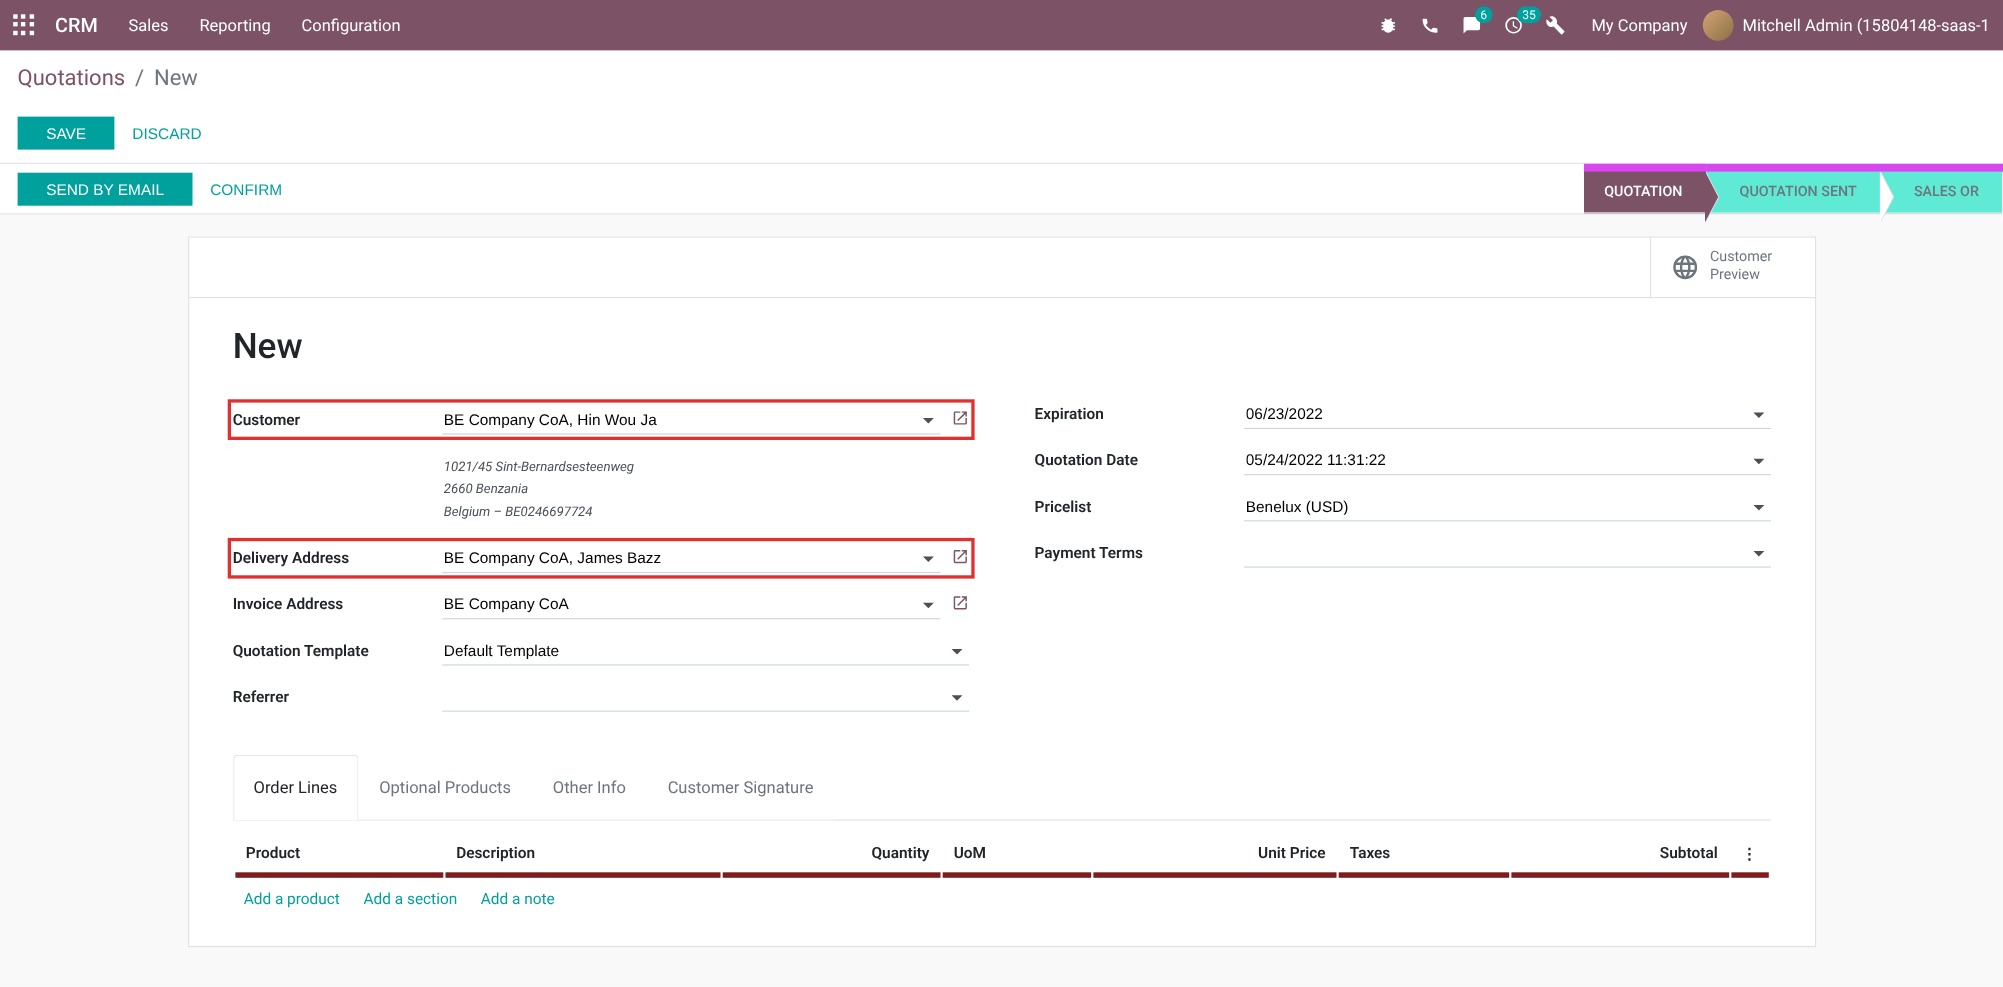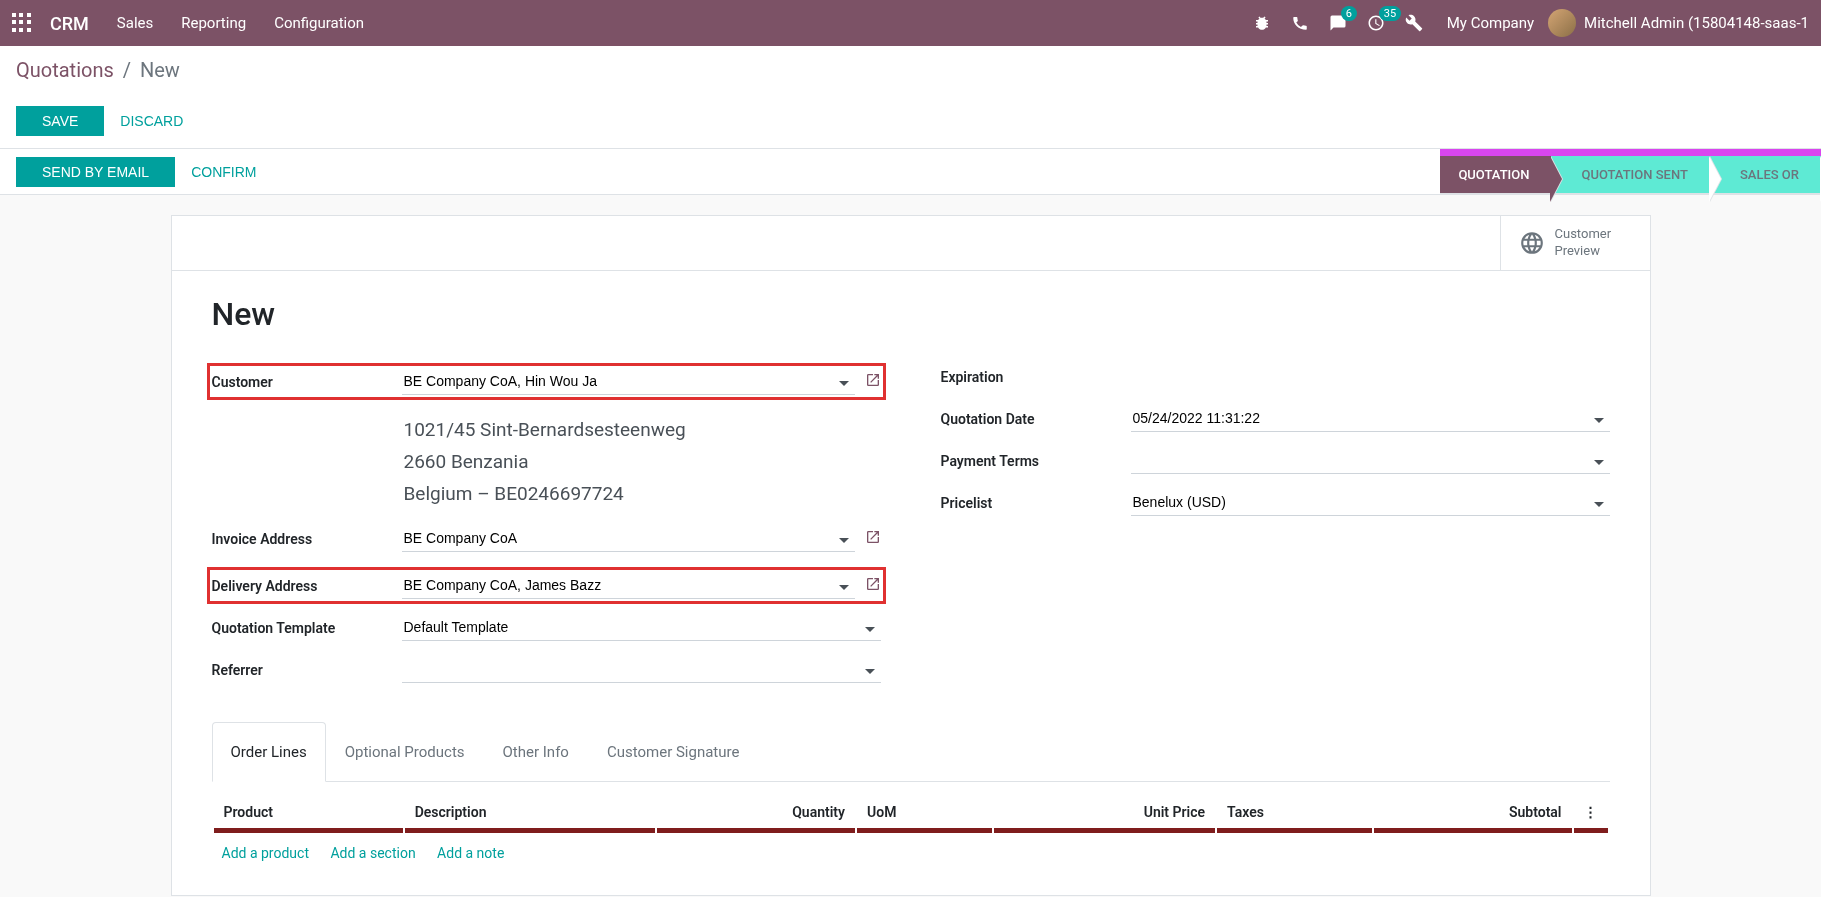--- a/index.html
+++ b/index.html
@@ -249,6 +249,12 @@
         <div class="form-col">
           <div class="form-row">
             <div class="form-label">Expiration</div>
+            <div class="form-field">
+              <input class="m2o-input" value="06/23/2022" style="">
+              <span class="m2o-caret"><svg viewBox="0 0 10 10" fill="#adb5bd">
+                    <path d="M0 2l5 5 5-5z"></path>
+                  </svg></span>
+            </div>
           </div>
           <div class="form-row">
             <div class="form-label">Quotation Date</div>

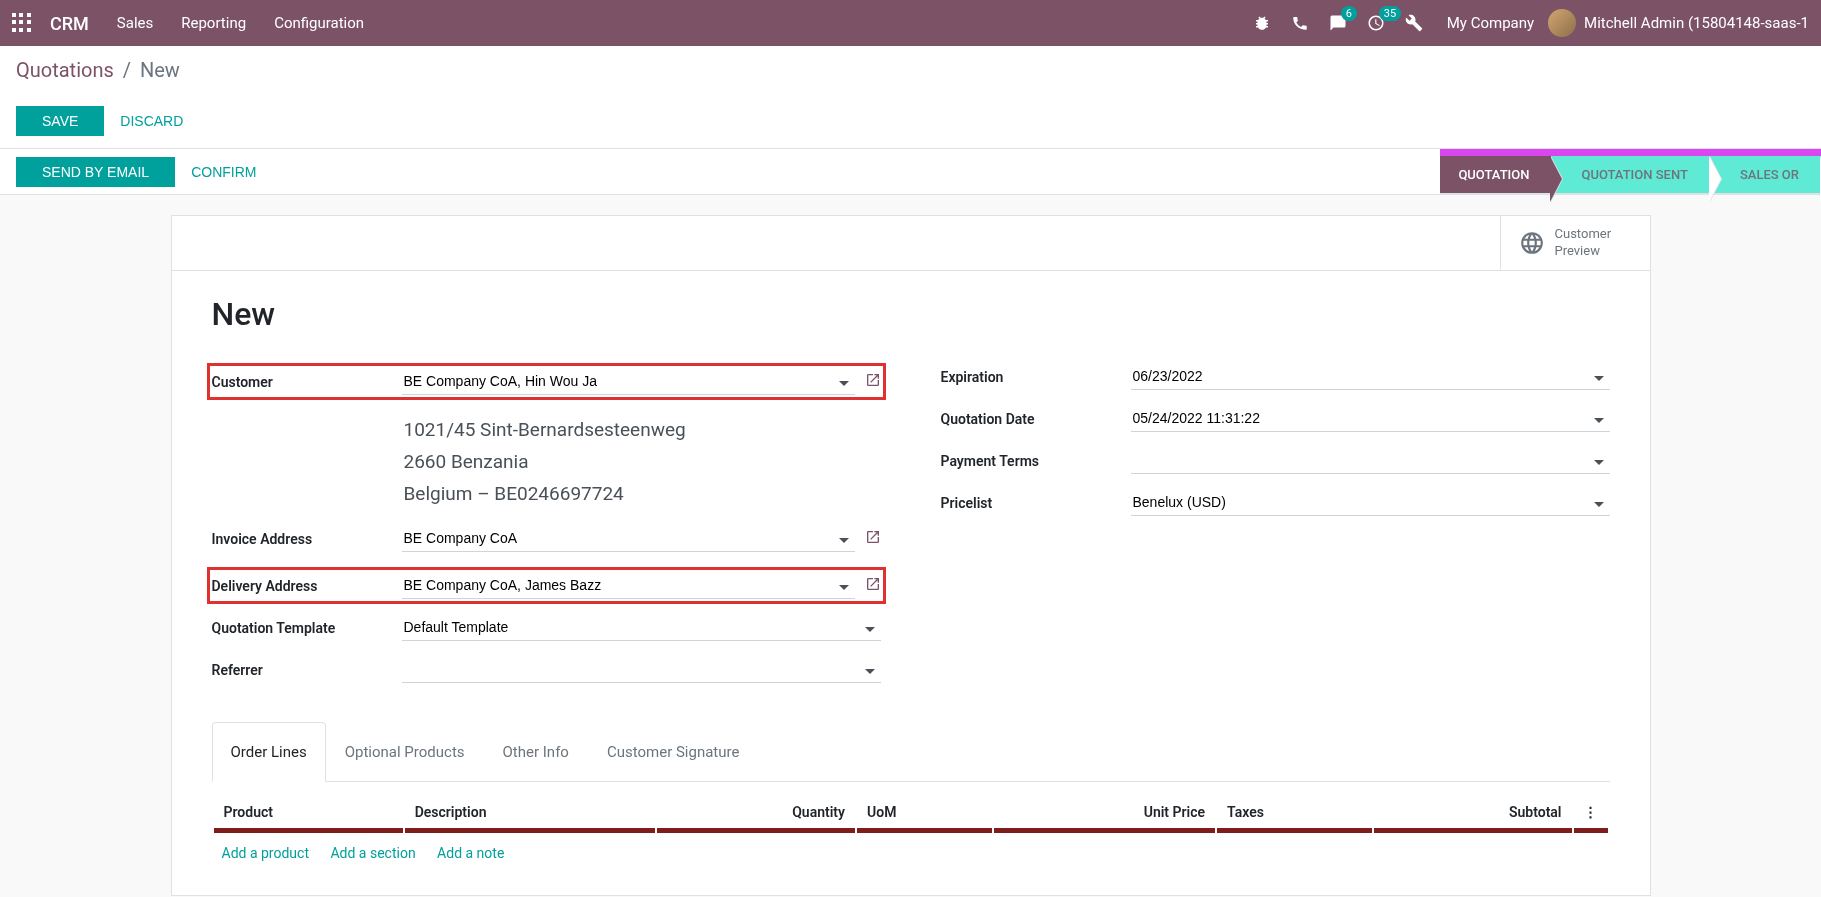--- a/index.html
+++ b/index.html
@@ -64,7 +64,7 @@
 .m2o-caret svg { width: 10px; height: 10px; fill: #495057; }
 .ext-link { margin-left: 10px; cursor: pointer; padding-top: 4px; }
 .ext-link svg { width: 16px; height: 16px; fill: #7C5266; }
-.address-lines { font-size: 19px; color: #495057; line-height: 1.7; padding: 4px 0 4px 2px; }
+.address-lines { font-size: 12px; color: #495057; line-height: 1.7; padding: 4px 0 4px 2px; font-style: italic; }
 
 
 .notebook { margin-top: 24px; }

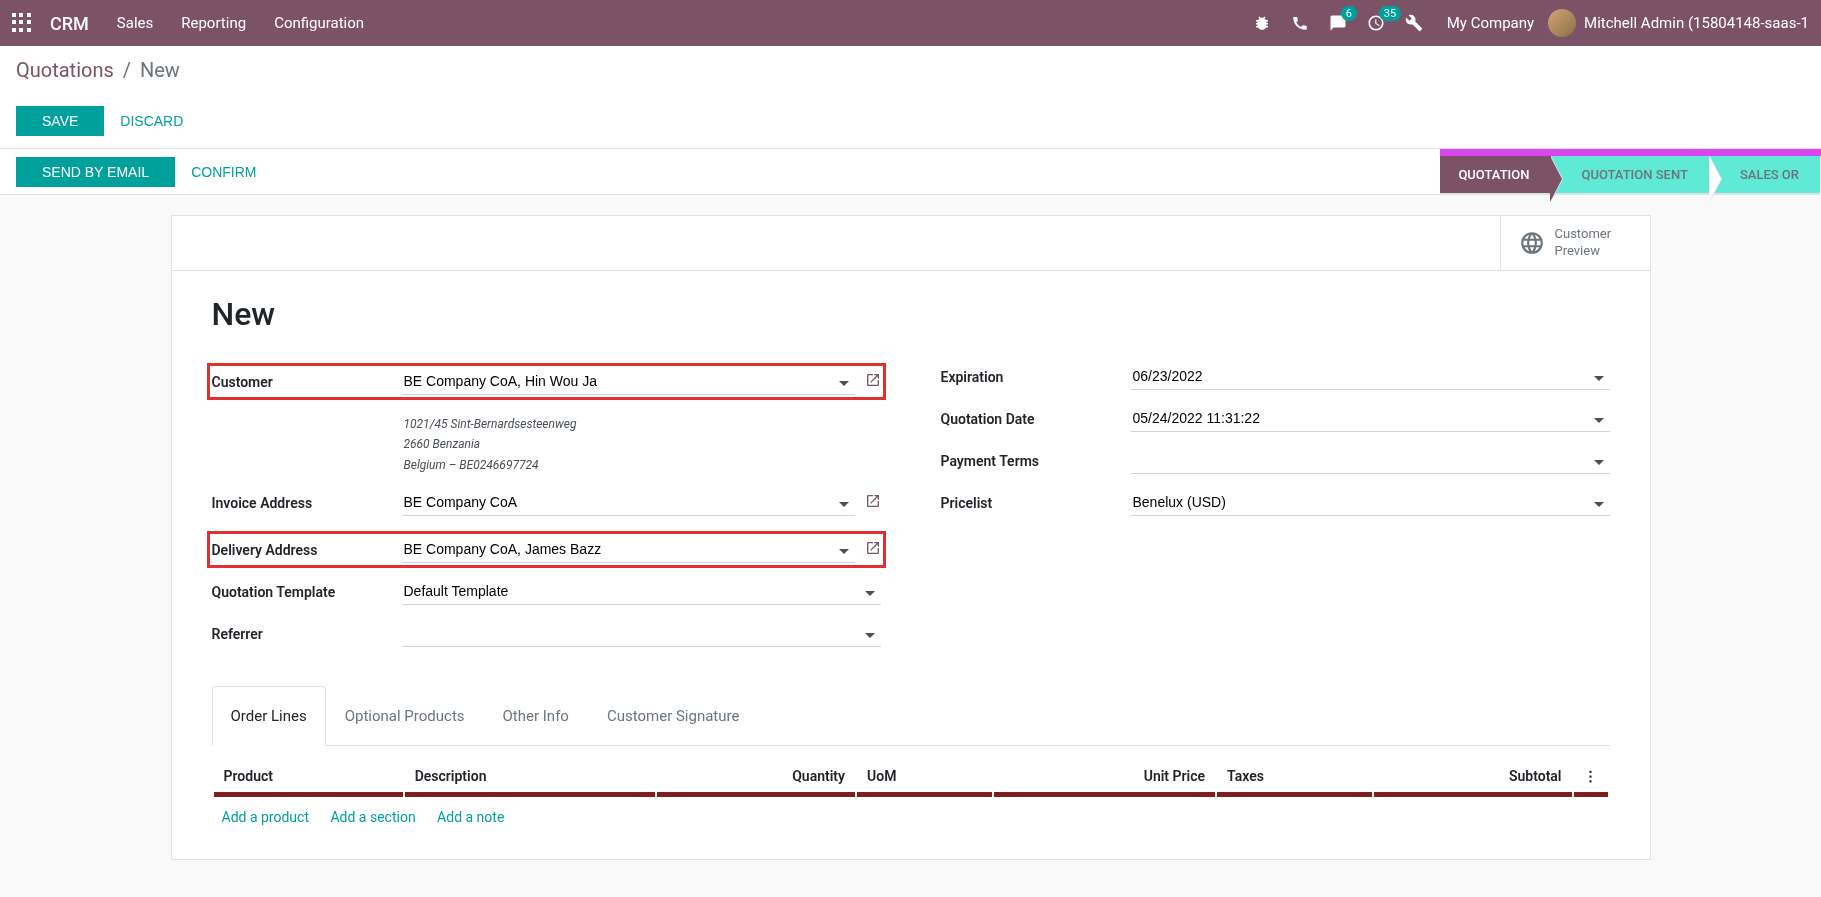--- a/index.html
+++ b/index.html
@@ -266,19 +266,19 @@
             </div>
           </div>
           <div class="form-row">
+            <div class="form-label">Pricelist</div>
+            <div class="form-field">
+              <input class="m2o-input" value="Benelux (USD)" style="">
+              <span class="m2o-caret"><svg viewBox="0 0 10 10">
+                    <path d="M0 2l5 5 5-5z"></path>
+                  </svg></span>
+            </div>
+          </div>
+          <div class="form-row">
             <div class="form-label">Payment Terms</div>
             <div class="form-field">
               <input class="m2o-input" value="" style="">
               <span class="m2o-caret"><svg viewBox="0 0 10 10" fill="#adb5bd">
-                    <path d="M0 2l5 5 5-5z"></path>
-                  </svg></span>
-            </div>
-          </div>
-          <div class="form-row">
-            <div class="form-label">Pricelist</div>
-            <div class="form-field">
-              <input class="m2o-input" value="Benelux (USD)" style="">
-              <span class="m2o-caret"><svg viewBox="0 0 10 10">
                     <path d="M0 2l5 5 5-5z"></path>
                   </svg></span>
             </div>

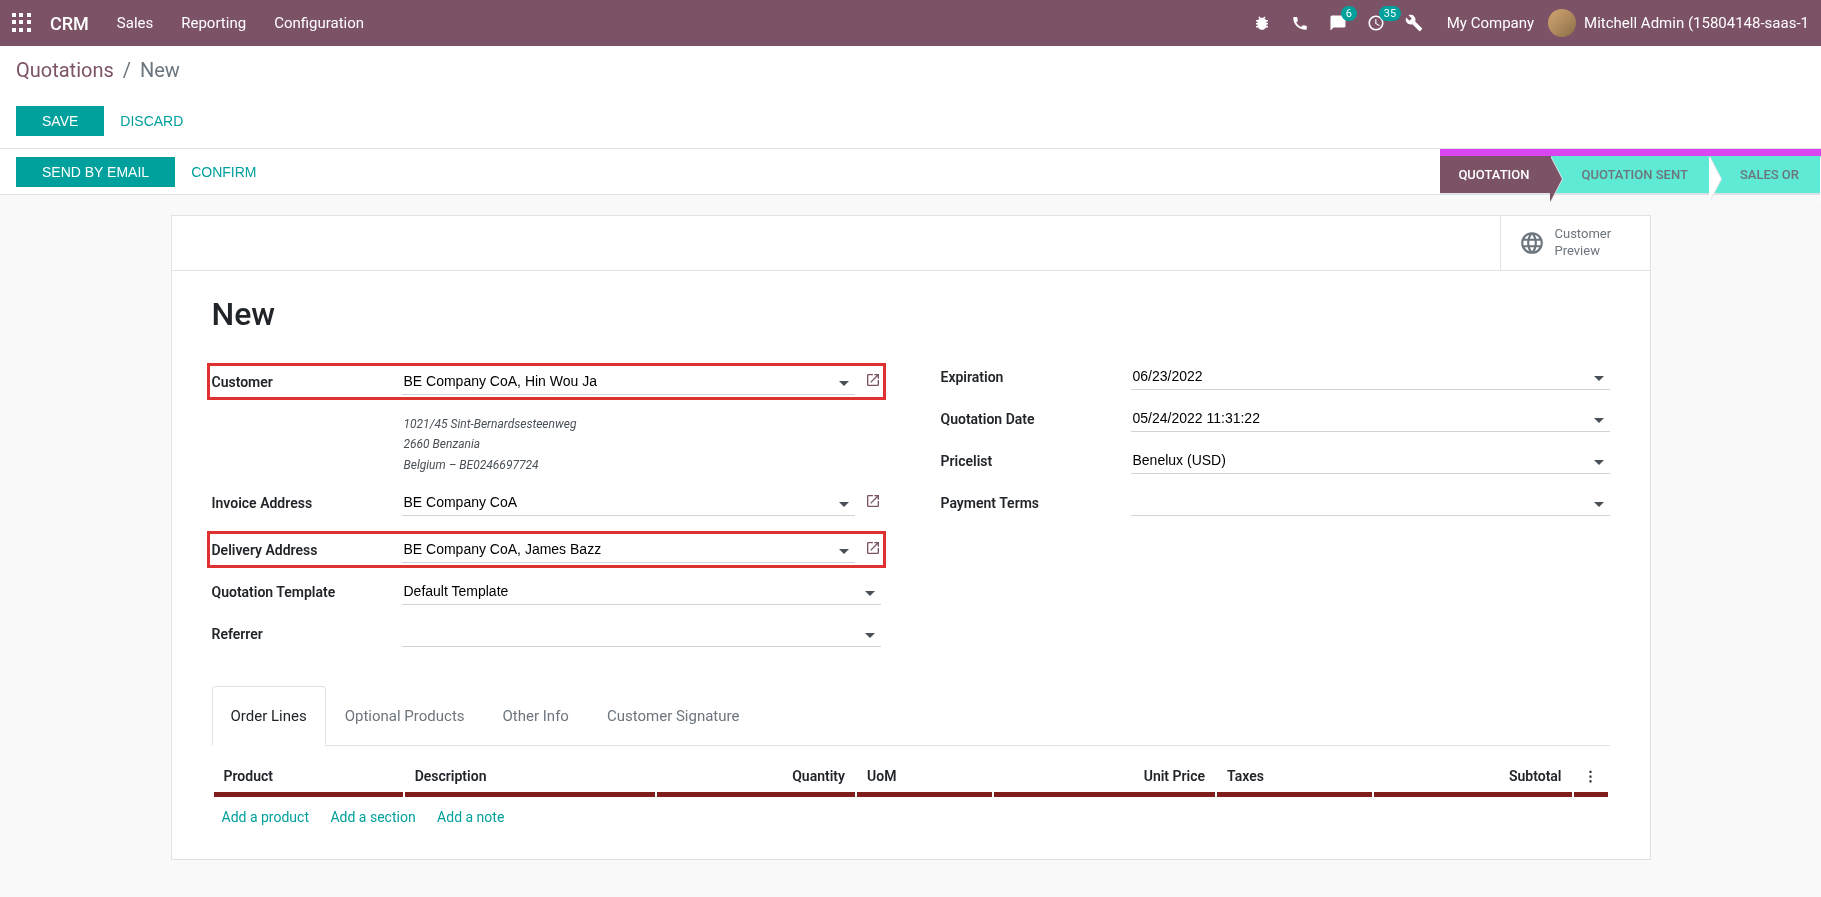--- a/index.html
+++ b/index.html
@@ -199,10 +199,10 @@
             </div>
           </div>
 
-          <div class="form-row">
-            <div class="form-label">Invoice Address</div>
-            <div class="form-field">
-              <input class="m2o-input" value="BE Company CoA" style="">
+          <div class="form-row highlight">
+            <div class="form-label">Delivery Address</div>
+            <div class="form-field">
+              <input class="m2o-input" value="BE Company CoA, James Bazz" style="">
               <span class="m2o-caret"><svg viewBox="0 0 10 10">
                     <path d="M0 2l5 5 5-5z"></path>
                   </svg></span>
@@ -212,10 +212,10 @@
                 </svg></span>
           </div>
 
-          <div class="form-row highlight">
-            <div class="form-label">Delivery Address</div>
-            <div class="form-field">
-              <input class="m2o-input" value="BE Company CoA, James Bazz" style="">
+          <div class="form-row">
+            <div class="form-label">Invoice Address</div>
+            <div class="form-field">
+              <input class="m2o-input" value="BE Company CoA" style="">
               <span class="m2o-caret"><svg viewBox="0 0 10 10">
                     <path d="M0 2l5 5 5-5z"></path>
                   </svg></span>

